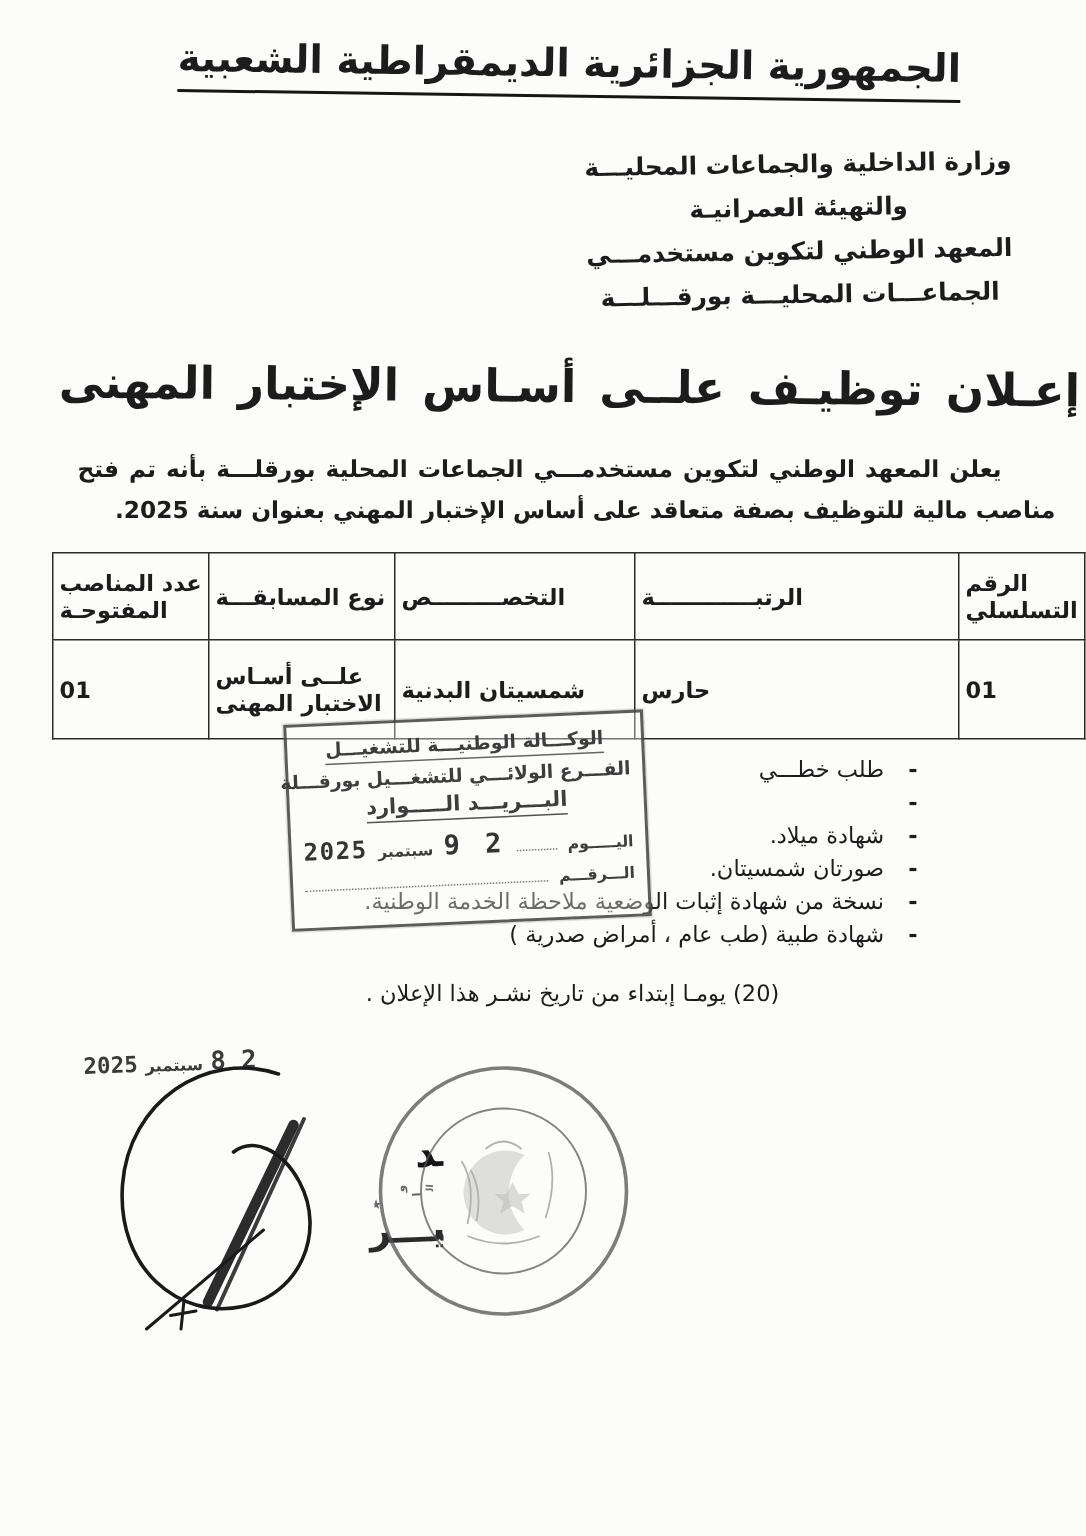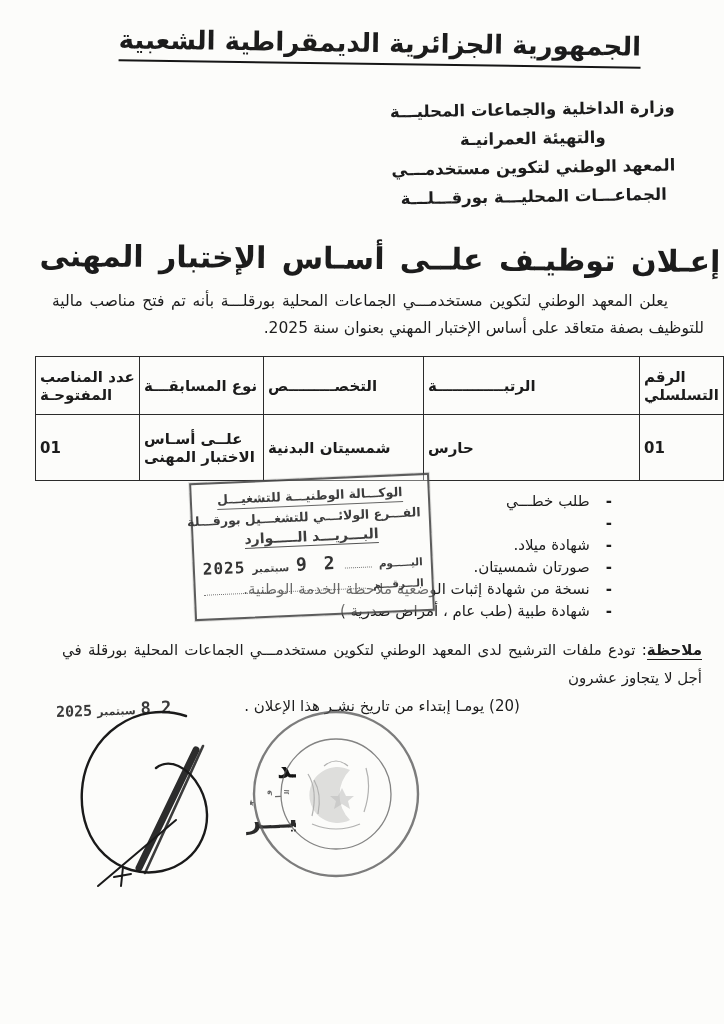--- a/index.html
+++ b/index.html
@@ -50,8 +50,8 @@
   }
   
   .intro {
-    margin:12px 20px 0 16px;
-    font-size:15.5px; font-weight:400;
+    margin:24px 20px 0 16px;
+    font-size:15.5px; font-weight:700;
     line-height:27px;
     text-align:justify;
     text-indent:36px;

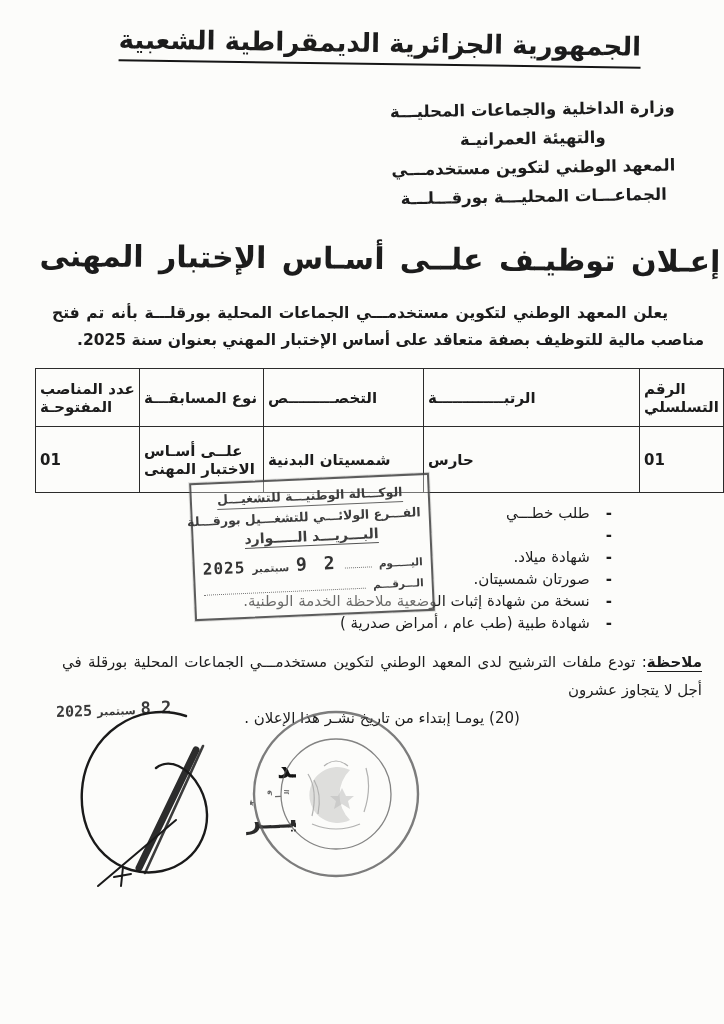--- a/index.html
+++ b/index.html
@@ -212,7 +212,6 @@
   </div>
 
   <div class="note">
-    <div class="note-line1"><span class="note-label">ملاحظة</span><span>: تودع ملفات الترشيح لدى المعهد الوطني لتكوين مستخدمـــي الجماعات المحلية بورقلة في أجل لا يتجاوز عشرون</span></div>
     <div class="note-line2">(20) يومـا إبتداء من تاريخ نشـر هذا الإعلان .</div>
   </div>
 

